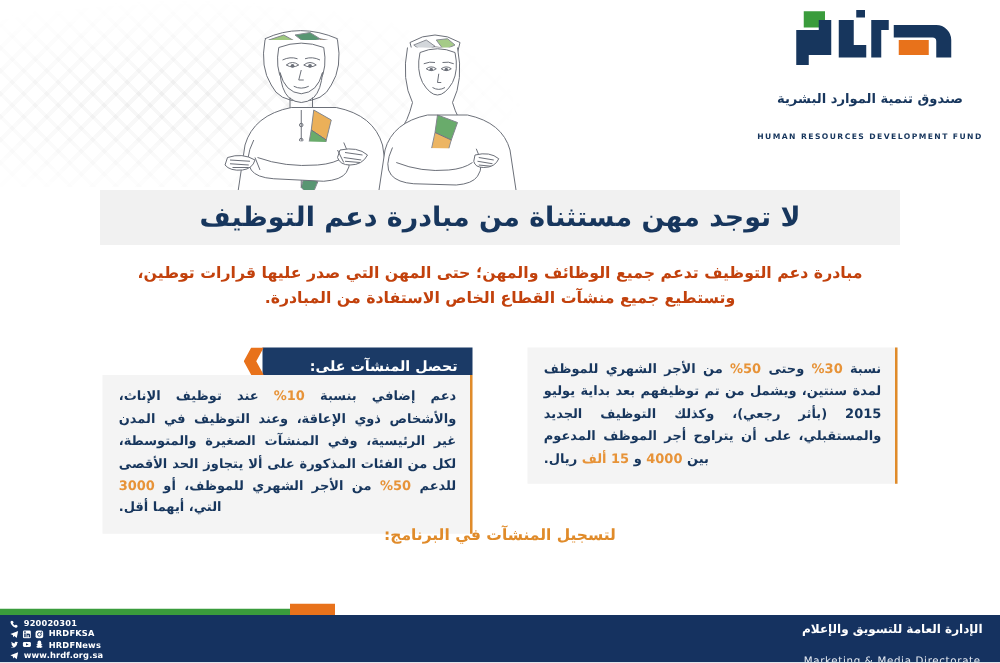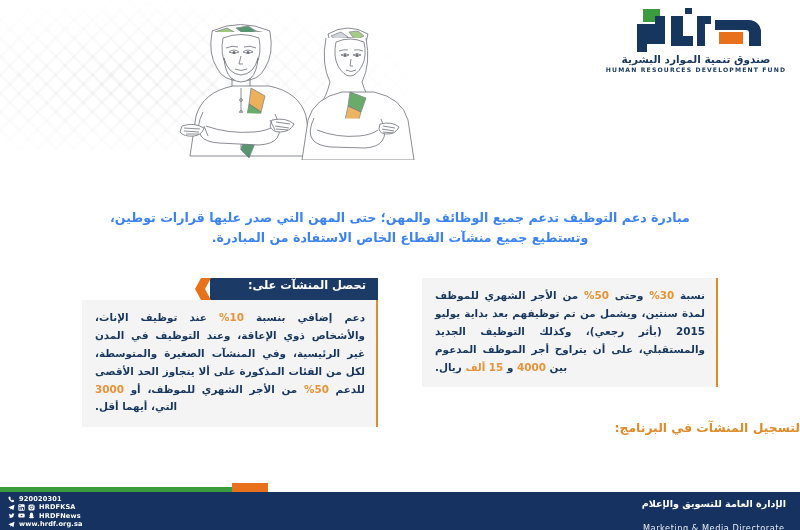--- a/index.html
+++ b/index.html
@@ -33,7 +33,7 @@
   .logo-wrap {
     position: absolute; right: 18px; top: 6px;
     width: 172px; height: 78px;
-    display: flex; flex-direction: column; align-items: center;
+    display: flex; flex-direction: column; align-items: center; gap: 20px;
   }
   .logo-mark { position: relative; width: 138px; height: 46px; }
   .logo-mark svg { display:block; width:100%; height:100%; }

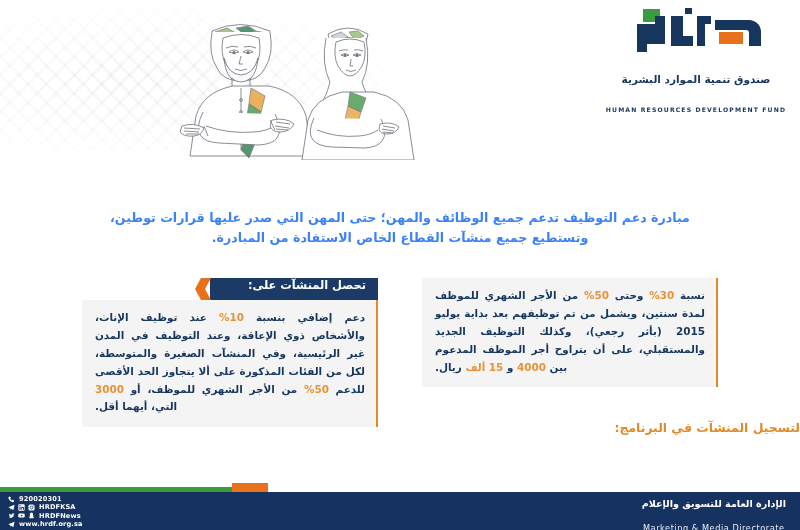--- a/index.html
+++ b/index.html
@@ -289,6 +289,9 @@
     </svg>
   </div>
 
+  <div class="headline-band">
+    <div class="headline">لا توجد مهن مستثناة من مبادرة دعم التوظيف</div>
+  </div>
 
   <div class="subparagraph">مبادرة دعم التوظيف تدعم جميع الوظائف والمهن؛ حتى المهن التي صدر عليها قرارات توطين، وتستطيع جميع منشآت القطاع الخاص الاستفادة من المبادرة.</div>
 

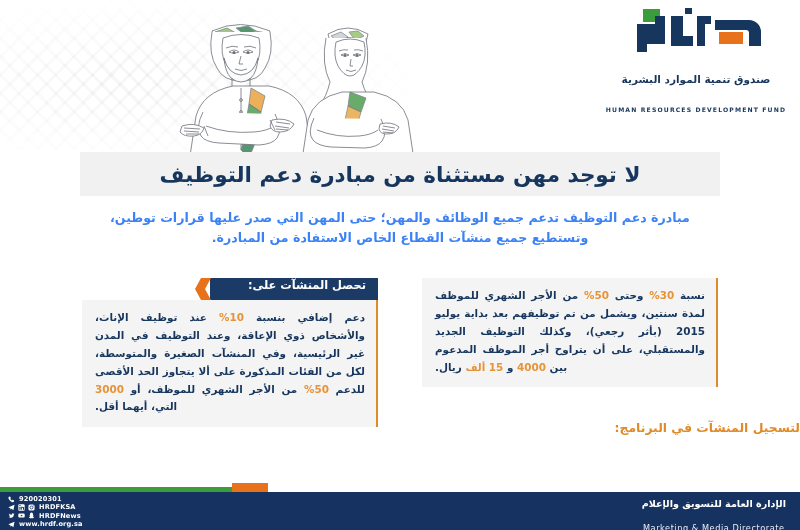--- a/index.html
+++ b/index.html
@@ -71,7 +71,7 @@
     position: absolute; left: 95px; top: 208px;
     width: 610px;
     text-align: center;
-    font-size: 12.6px; font-weight: bold; color: #3b82f6;
+    font-size: 12.6px; font-weight: bold; color: #c2410c;
     line-height: 1.62;
   }
 

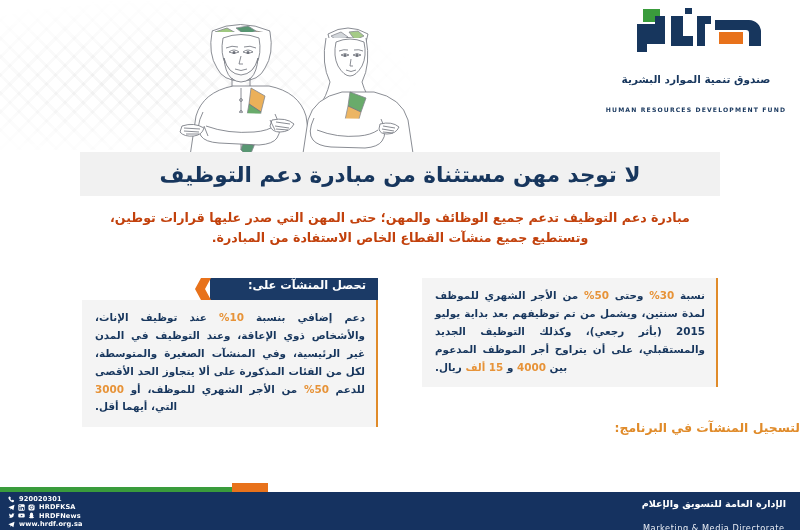--- a/index.html
+++ b/index.html
@@ -84,7 +84,7 @@
     position: relative;
     height: 22px;
     background: #1b3a66;
-    display: flex; align-items: flex-start;
+    display: flex; align-items: flex-end;
     padding-right: 12px;
     width: 178px;
     margin-right: 0; margin-left: auto;

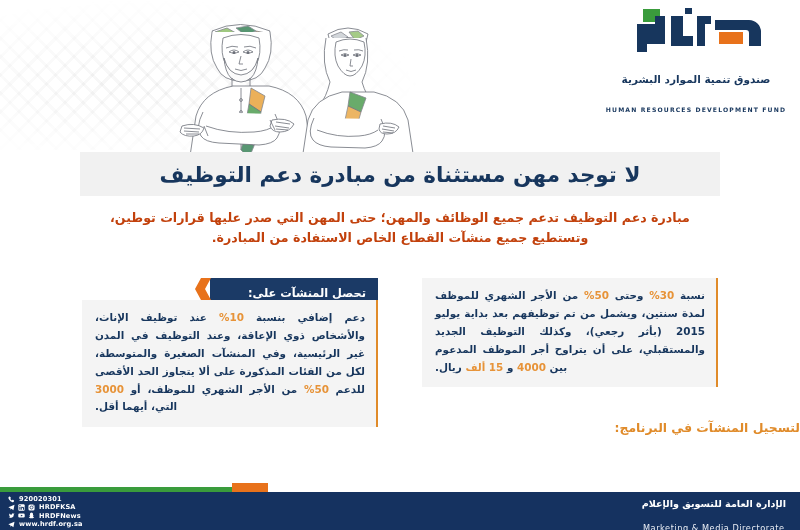--- a/index.html
+++ b/index.html
@@ -122,7 +122,7 @@
   
   .cta {
     position: absolute; left: 0; right: 0; top: 420px;
-    text-align: right;
+    text-align: center;
   }
   .cta-label {
     font-size: 12.4px; font-weight: bold; color: #e08b2a;

